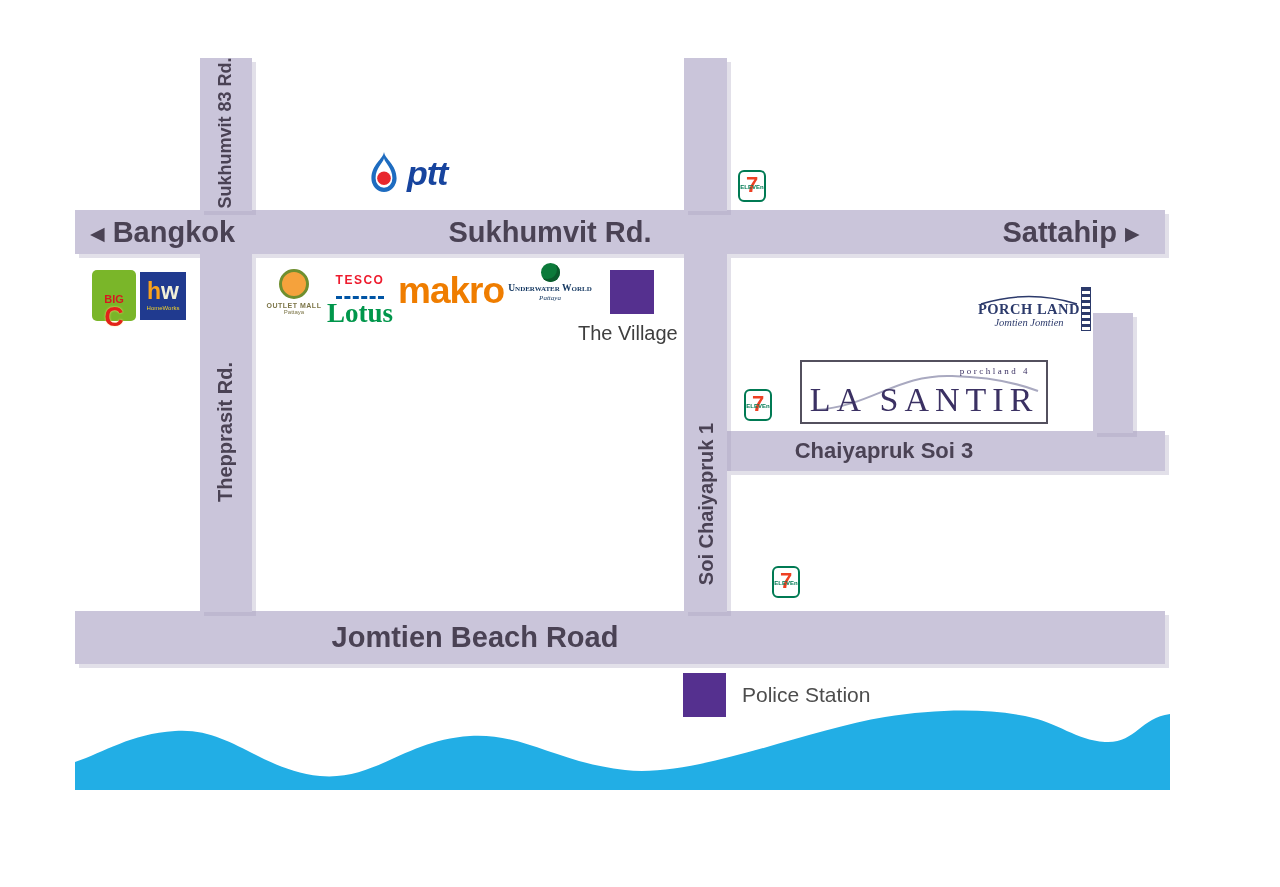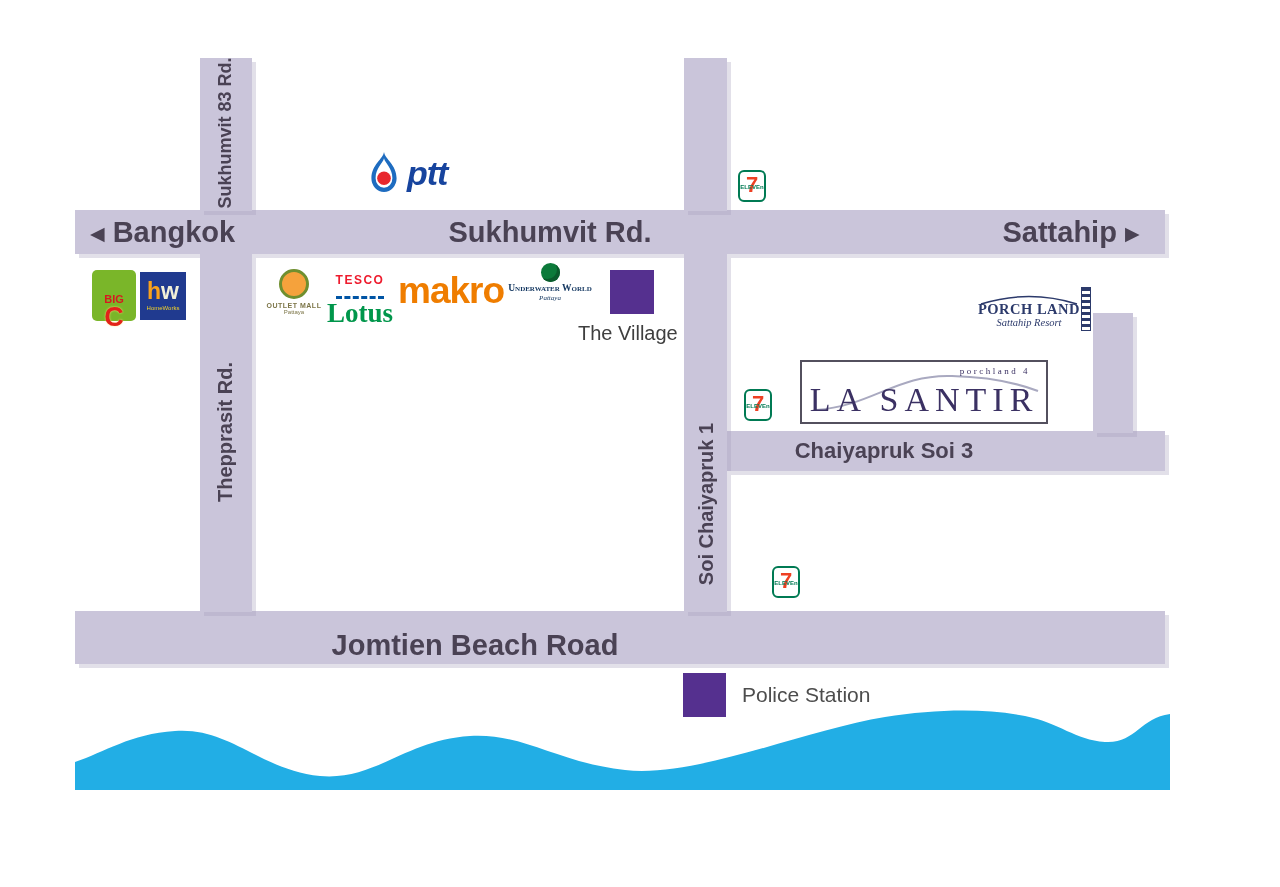--- a/index.html
+++ b/index.html
@@ -219,7 +219,7 @@
       <path d="M4,11 Q52,-4 100,11" stroke="#2c3a6b" stroke-width="1.5" fill="none"></path>
     </svg>
     <div class="pl-name">PORCH LAND</div>
-    <div class="pl-script">Sattahip Resort</div>
+    <div class="pl-script">Jomtien Jomtien</div>
     <div class="pl-tower"></div>
   </div>
 

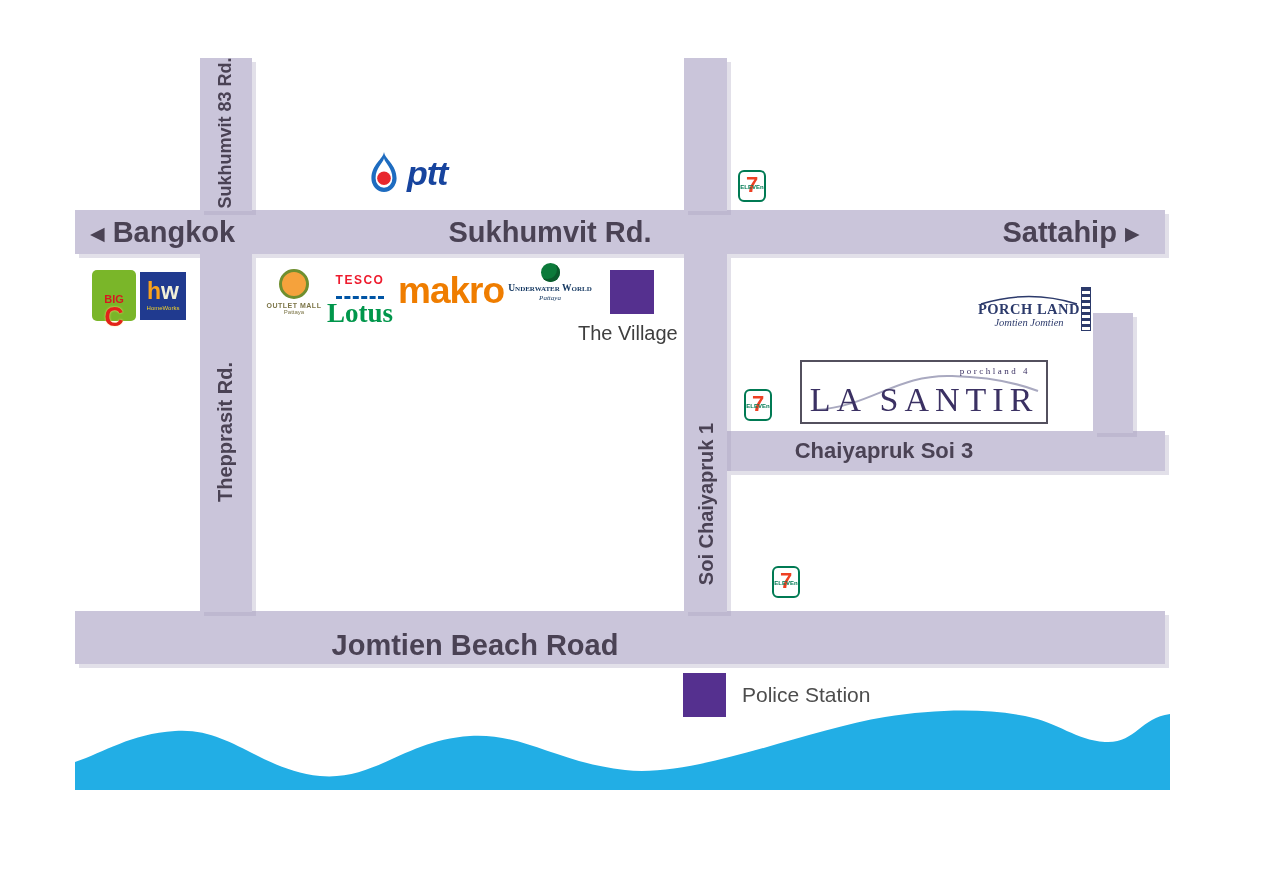--- a/index.html
+++ b/index.html
@@ -31,7 +31,7 @@
   #lbl-sukhumvit {left:420px; top:210px; width:260px; height:44px; font-size:29px;}
   #lbl-sattahip  {left:985px; top:210px; width:172px; height:44px; font-size:29px; gap:8px;}
   #lbl-chaiyapruk3{left:754px;top:431px; width:260px; height:40px; font-size:22px;}
-  #lbl-jomtien   {left:340px; top:611px; width:270px; height:53px; font-size:29px;margin-top:8px;}
+  #lbl-jomtien   {left:340px; top:611px; width:270px; height:53px; font-size:29px;}
   .vlabel{
     position:absolute;transform:translate(-50%,-50%) rotate(-90deg);
     color:#4a4254;font-weight:bold;white-space:nowrap;

